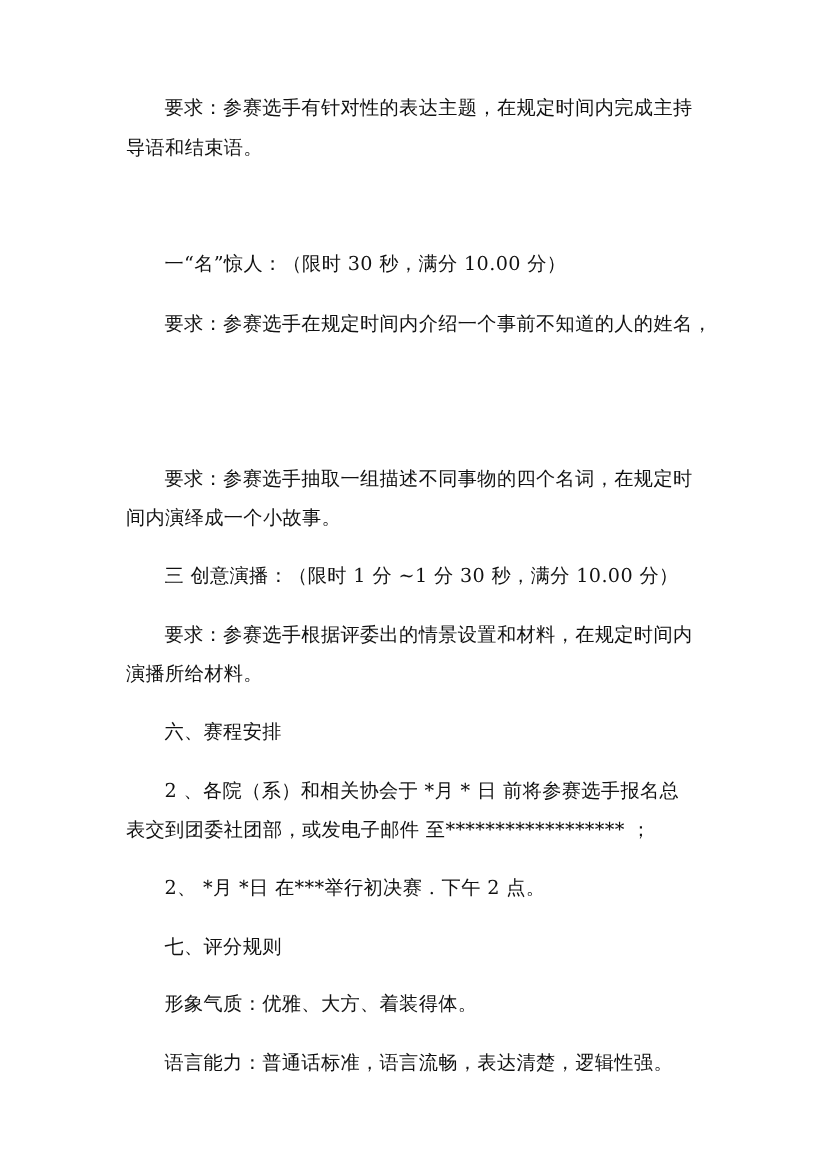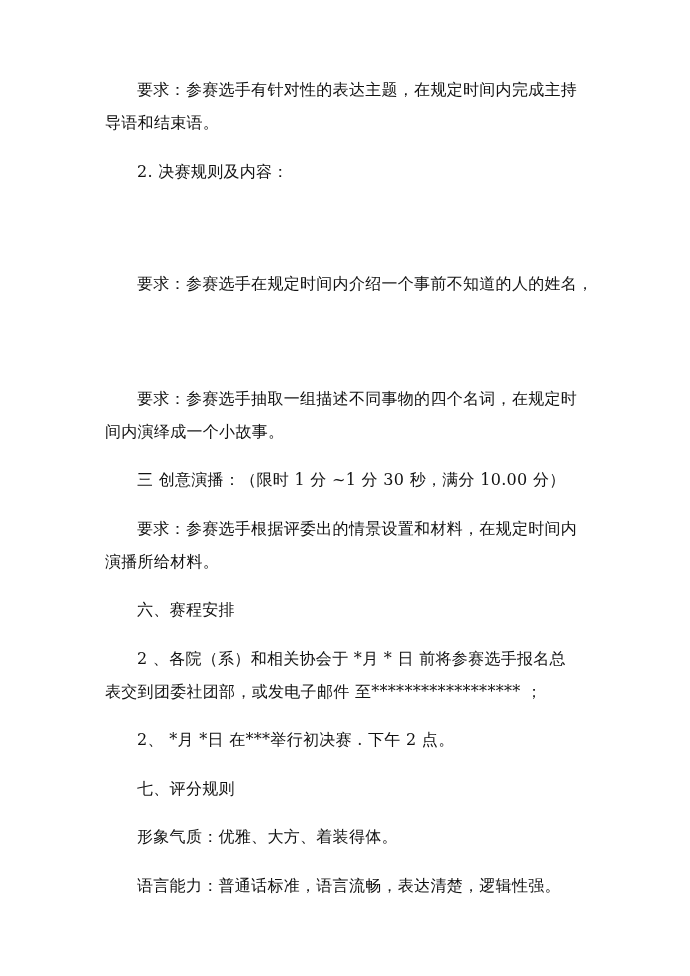--- a/index.html
+++ b/index.html
@@ -43,7 +43,6 @@
   <div class="line indent" style="top:80px">要求：参赛选手有针对性的表达主题，在规定时间内完成主持</div>
   <div class="line" style="top:113px">导语和结束语。</div>
 
-  <div class="line indent" style="top:162px">2.  决赛规则及内容：</div>
 
   <div class="line indent" style="top:274px">要求：参赛选手在规定时间内介绍一个事前不知道的人的姓名，</div>
 

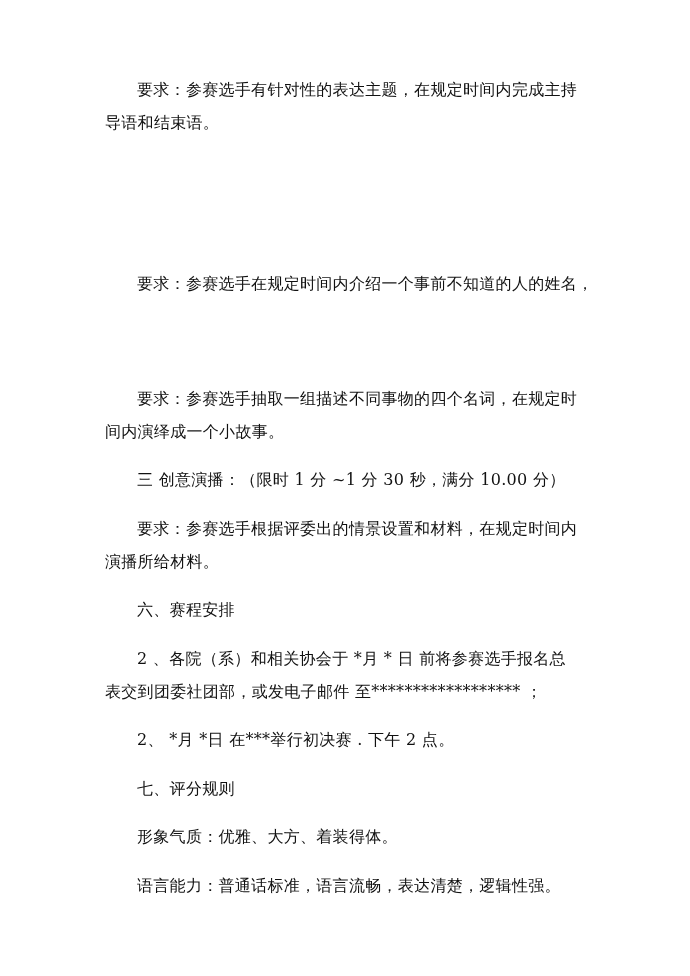--- a/index.html
+++ b/index.html
@@ -44,6 +44,7 @@
   <div class="line" style="top:113px">导语和结束语。</div>
 
 
+  <div class="line indent" style="top:210px">一“名”惊人：（限时  30  秒，满分  10.00  分）</div>
   <div class="line indent" style="top:274px">要求：参赛选手在规定时间内介绍一个事前不知道的人的姓名，</div>
 
   <div class="line indent" style="top:389px">要求：参赛选手抽取一组描述不同事物的四个名词，在规定时</div>

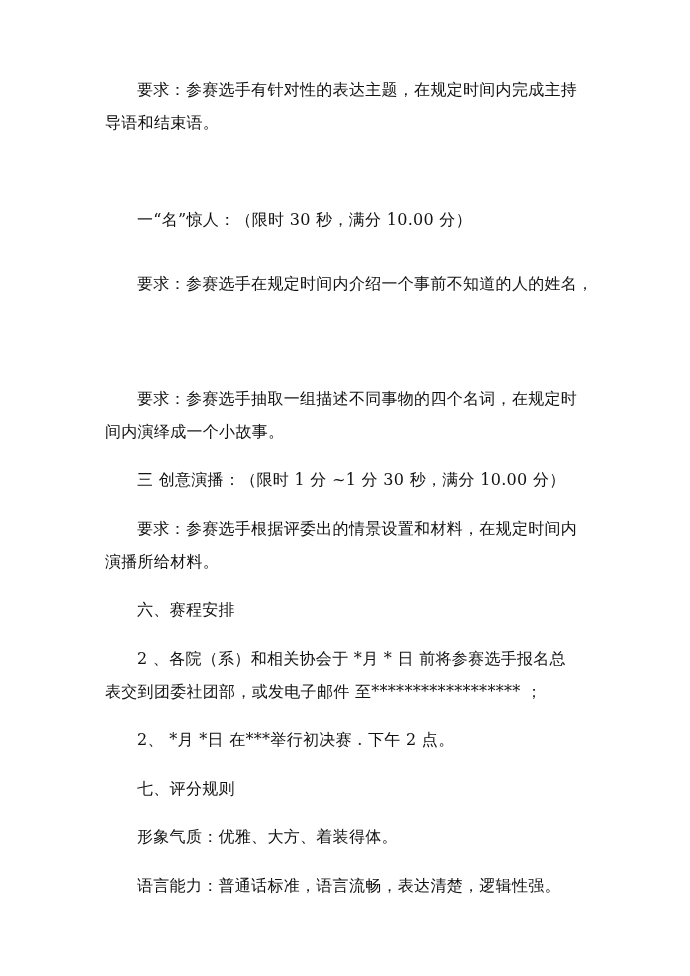--- a/index.html
+++ b/index.html
@@ -45,7 +45,7 @@
 
 
   <div class="line indent" style="top:210px">一“名”惊人：（限时  30  秒，满分  10.00  分）</div>
-  <div class="line indent" style="top:274px">要求：参赛选手在规定时间内介绍一个事前不知道的人的姓名，</div>
+  <div class="line indent" style="top:260px">要求：参赛选手在规定时间内介绍一个事前不知道的人的姓名，</div>
 
   <div class="line indent" style="top:389px">要求：参赛选手抽取一组描述不同事物的四个名词，在规定时</div>
   <div class="line" style="top:422px">间内演绎成一个小故事。</div>

